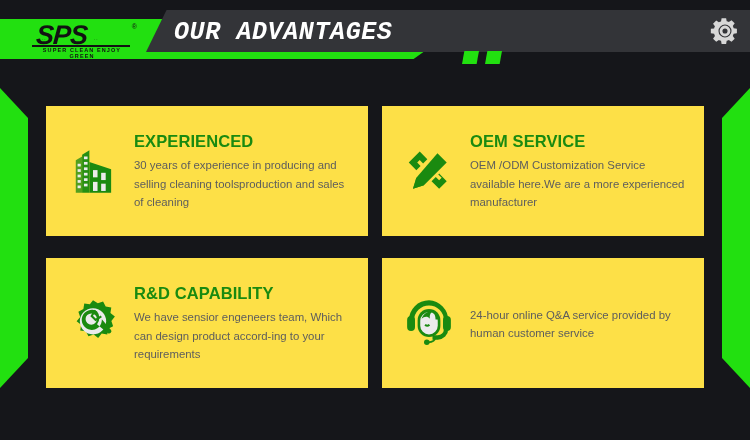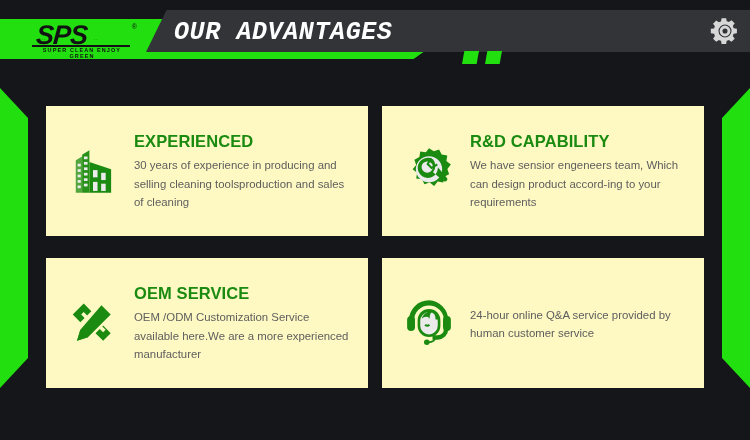--- a/index.html
+++ b/index.html
@@ -91,7 +91,7 @@
     gap:22px 14px;
   }
   .card {
-    background:#fef9c3;
+    background:#fde047;
     display:flex; align-items:center;
     padding:0 14px 0 16px;
   }

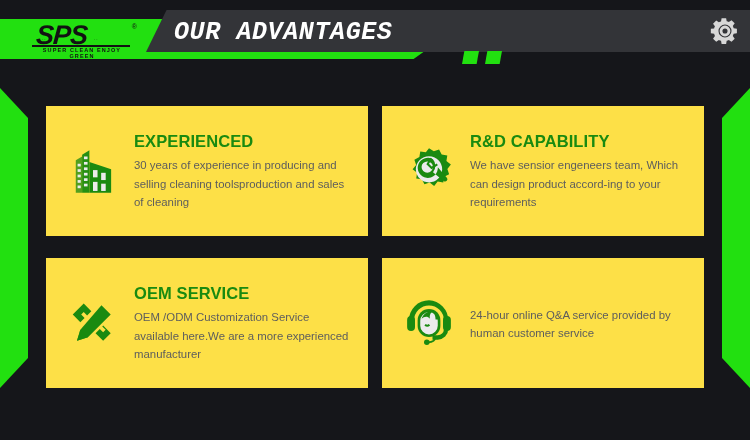--- a/index.html
+++ b/index.html
@@ -180,22 +180,6 @@
 
   <div class="card">
     <div class="card-icon">
-      <svg viewBox="0 0 64 64" width="56" height="56" aria-hidden="true">
-        <path fill="#1a8a10" d="M32 6 l5.5 3.5 6-2 3 5.7 6.4 1 -1 6.4 5.1 4 -4 5.1 2 6 -5.7 3 -1 6.4 -6.4 -1 -4 5.1 -5.1 -4 -6 2 -3 -5.7 -6.4 -1 1 -6.4 -5.1 -4 4 -5.1 -2 -6 5.7 -3 1 -6.4 6.4 1z"></path>
-        <circle cx="32" cy="30" r="15" fill="#ebebec"></circle>
-        <path fill="#1a8a10" d="M36.5 18.5 a11.5 11.5 0 1 0 5.6 9.1 l10.5 12.4 a2.6 2.6 0 0 1 -3.6 3.6 L36.6 33.4 A11.5 11.5 0 0 0 36.5 18.5 z M30 21 a6.5 6.5 0 1 1 0 13 6.5 6.5 0 0 1 0 -13 z"></path>
-        <path fill="#1a8a10" d="M33 17 l0 7 -6 0 0 -7 z" opacity="0"></path>
-        <path fill="none" stroke="#1a8a10" stroke-width="2.4" d="M34.5 17.5 l-4 6.5 4.5 4.5 6.5 -4"></path>
-      </svg>
-    </div>
-    <div class="card-body">
-      <div class="card-title">R&amp;D CAPABILITY</div>
-      <div class="card-text">We have sensior engeneers team, Which can design product accord-ing to your requirements</div>
-    </div>
-  </div>
-
-  <div class="card">
-    <div class="card-icon">
       <svg viewBox="0 0 64 64" width="54" height="54" aria-hidden="true">
         <g fill="#1a8a10">
           <path d="M42 11 L53 22 L26 49 L13 53 L17 40 Z"></path>
@@ -208,6 +192,22 @@
     <div class="card-body">
       <div class="card-title">OEM SERVICE</div>
       <div class="card-text">OEM /ODM Customization Service available here.We are a more experienced manufacturer</div>
+    </div>
+  </div>
+
+  <div class="card">
+    <div class="card-icon">
+      <svg viewBox="0 0 64 64" width="56" height="56" aria-hidden="true">
+        <path fill="#1a8a10" d="M32 6 l5.5 3.5 6-2 3 5.7 6.4 1 -1 6.4 5.1 4 -4 5.1 2 6 -5.7 3 -1 6.4 -6.4 -1 -4 5.1 -5.1 -4 -6 2 -3 -5.7 -6.4 -1 1 -6.4 -5.1 -4 4 -5.1 -2 -6 5.7 -3 1 -6.4 6.4 1z"></path>
+        <circle cx="32" cy="30" r="15" fill="#ebebec"></circle>
+        <path fill="#1a8a10" d="M36.5 18.5 a11.5 11.5 0 1 0 5.6 9.1 l10.5 12.4 a2.6 2.6 0 0 1 -3.6 3.6 L36.6 33.4 A11.5 11.5 0 0 0 36.5 18.5 z M30 21 a6.5 6.5 0 1 1 0 13 6.5 6.5 0 0 1 0 -13 z"></path>
+        <path fill="#1a8a10" d="M33 17 l0 7 -6 0 0 -7 z" opacity="0"></path>
+        <path fill="none" stroke="#1a8a10" stroke-width="2.4" d="M34.5 17.5 l-4 6.5 4.5 4.5 6.5 -4"></path>
+      </svg>
+    </div>
+    <div class="card-body">
+      <div class="card-title">R&amp;D CAPABILITY</div>
+      <div class="card-text">We have sensior engeneers team, Which can design product accord-ing to your requirements</div>
     </div>
   </div>
 

